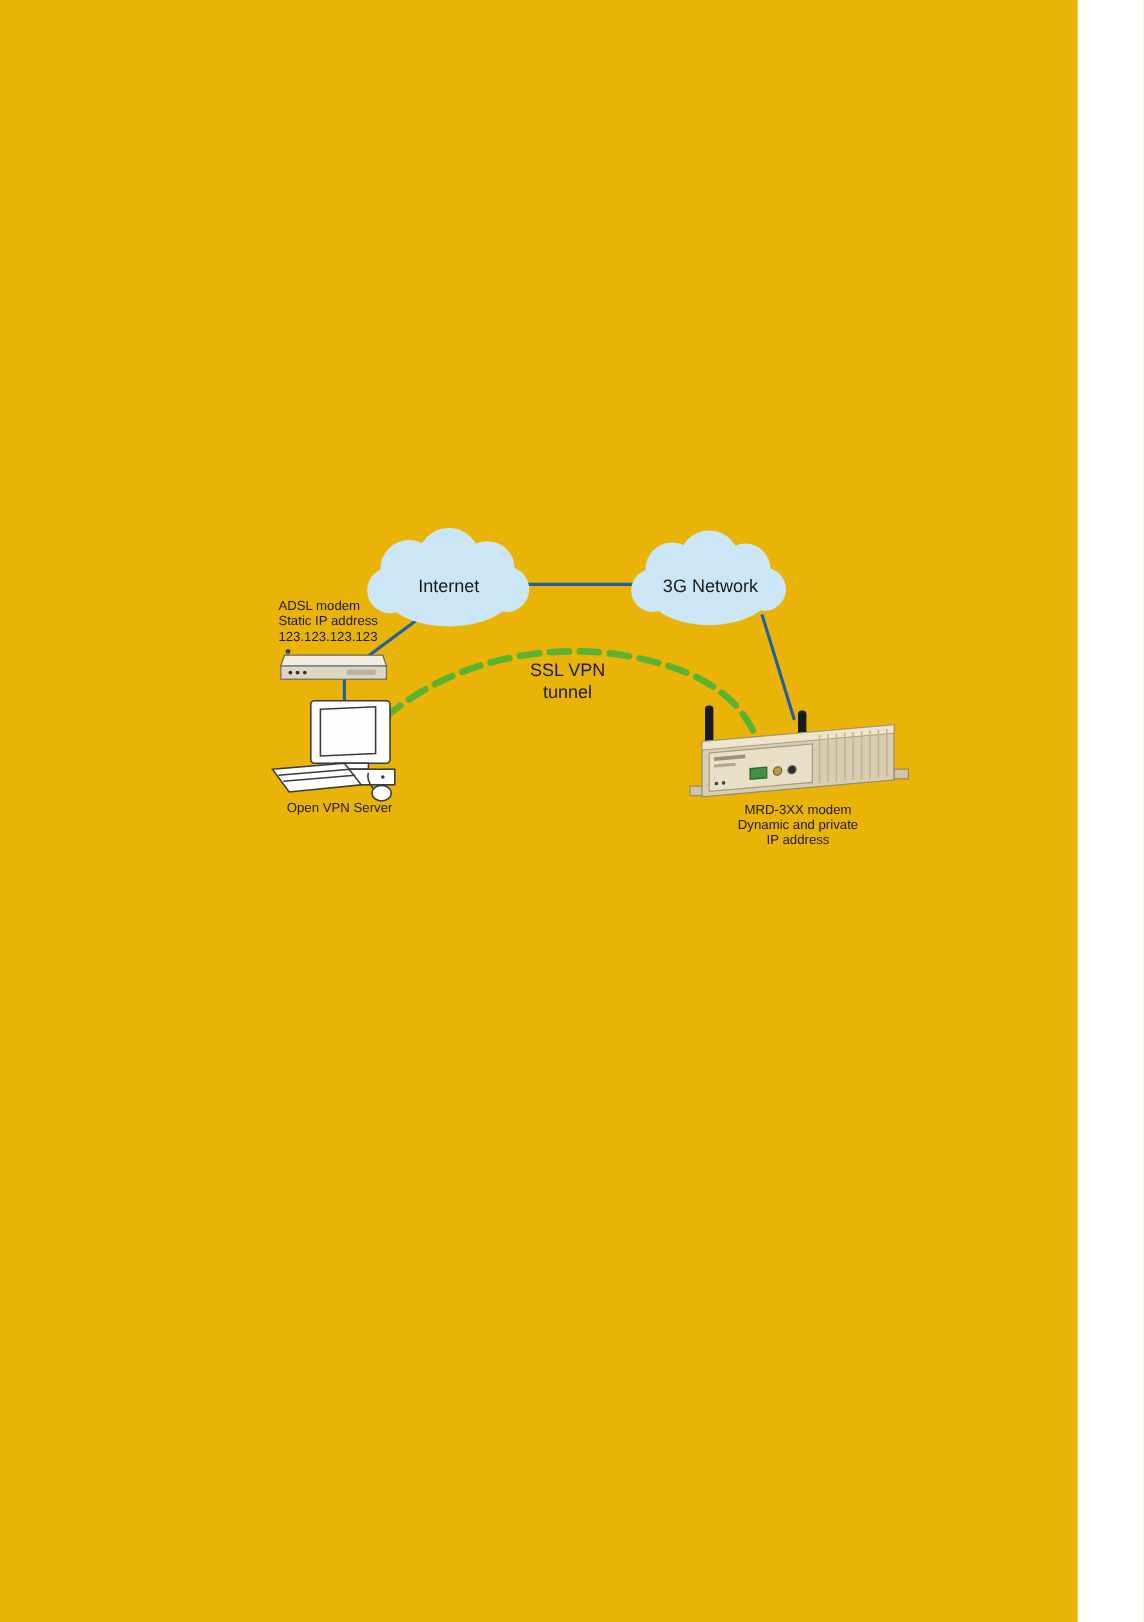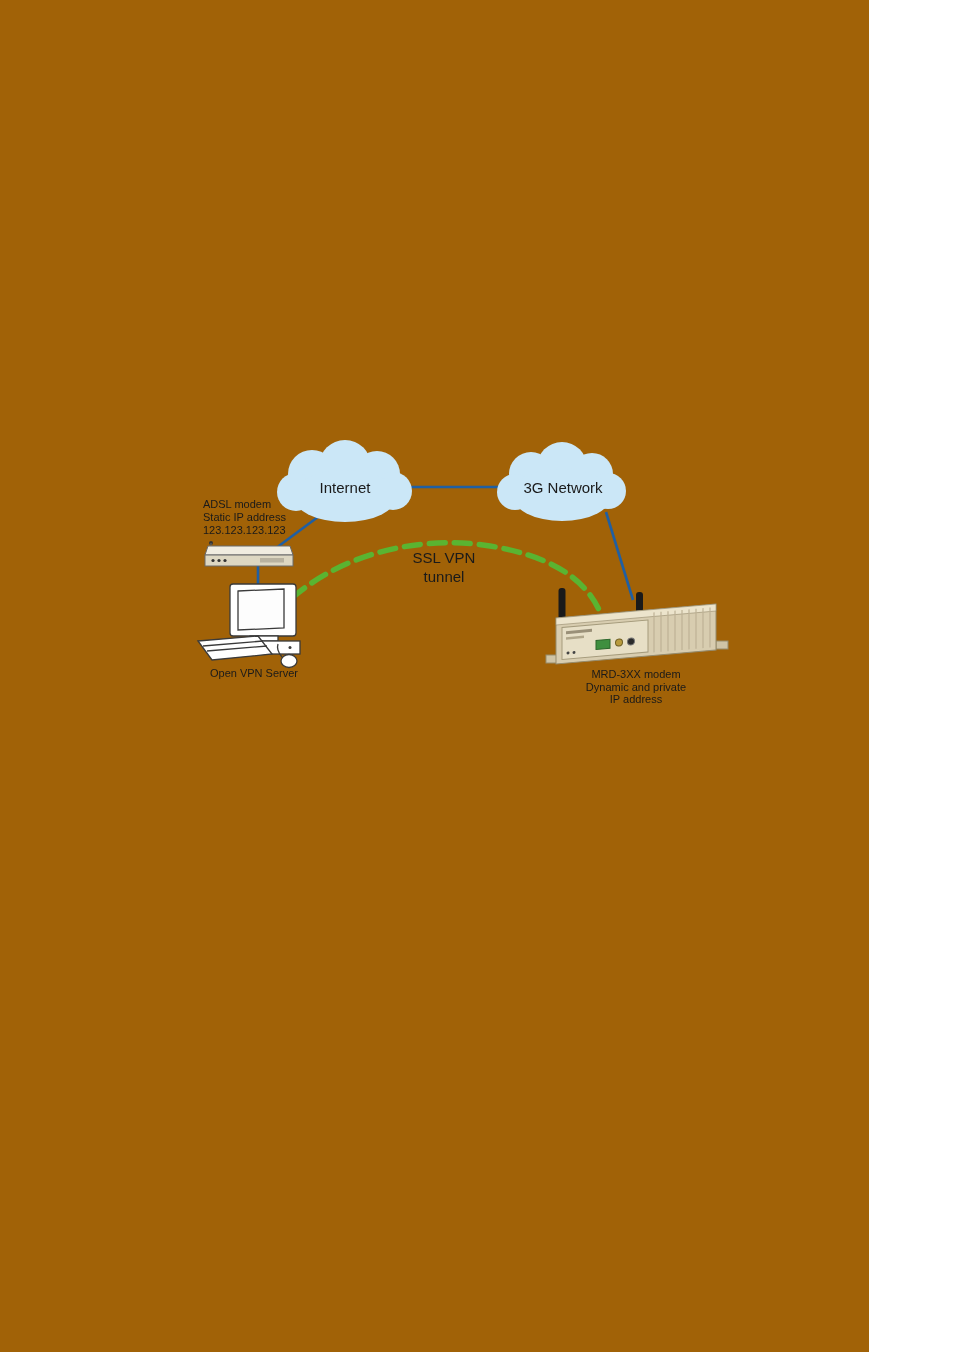--- a/index.html
+++ b/index.html
@@ -11,9 +11,10 @@
     position: relative;
     width: 869px;
     height: 1352px;
-    background: #a16207;
+    background: #eab308;
     overflow: hidden;
     font-family: "Liberation Sans", sans-serif;
+    padding-left: 29px;
   }
   svg text {
     font-family: "Liberation Sans", sans-serif;

